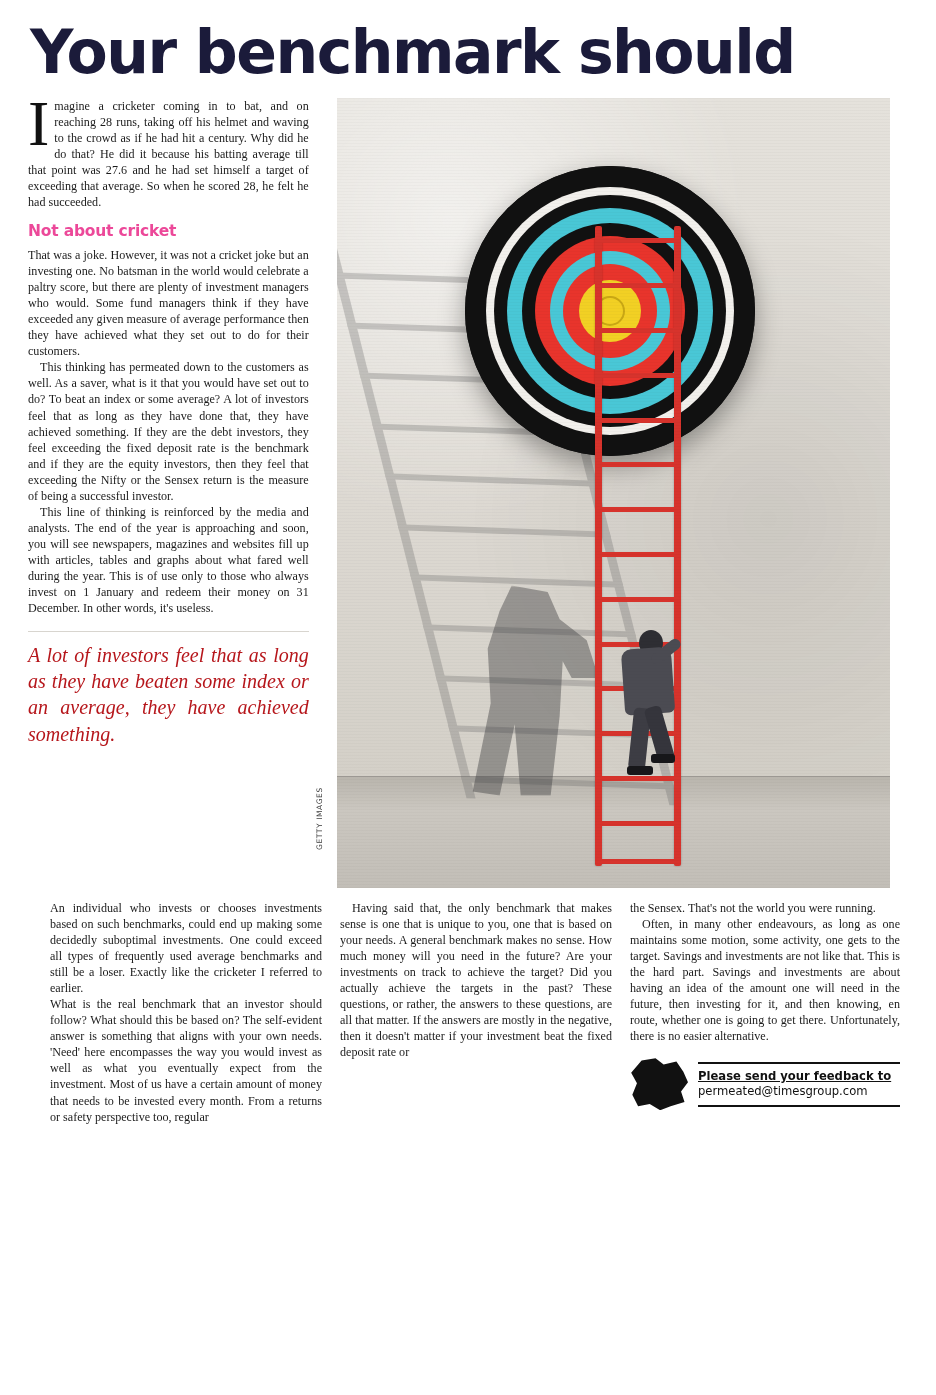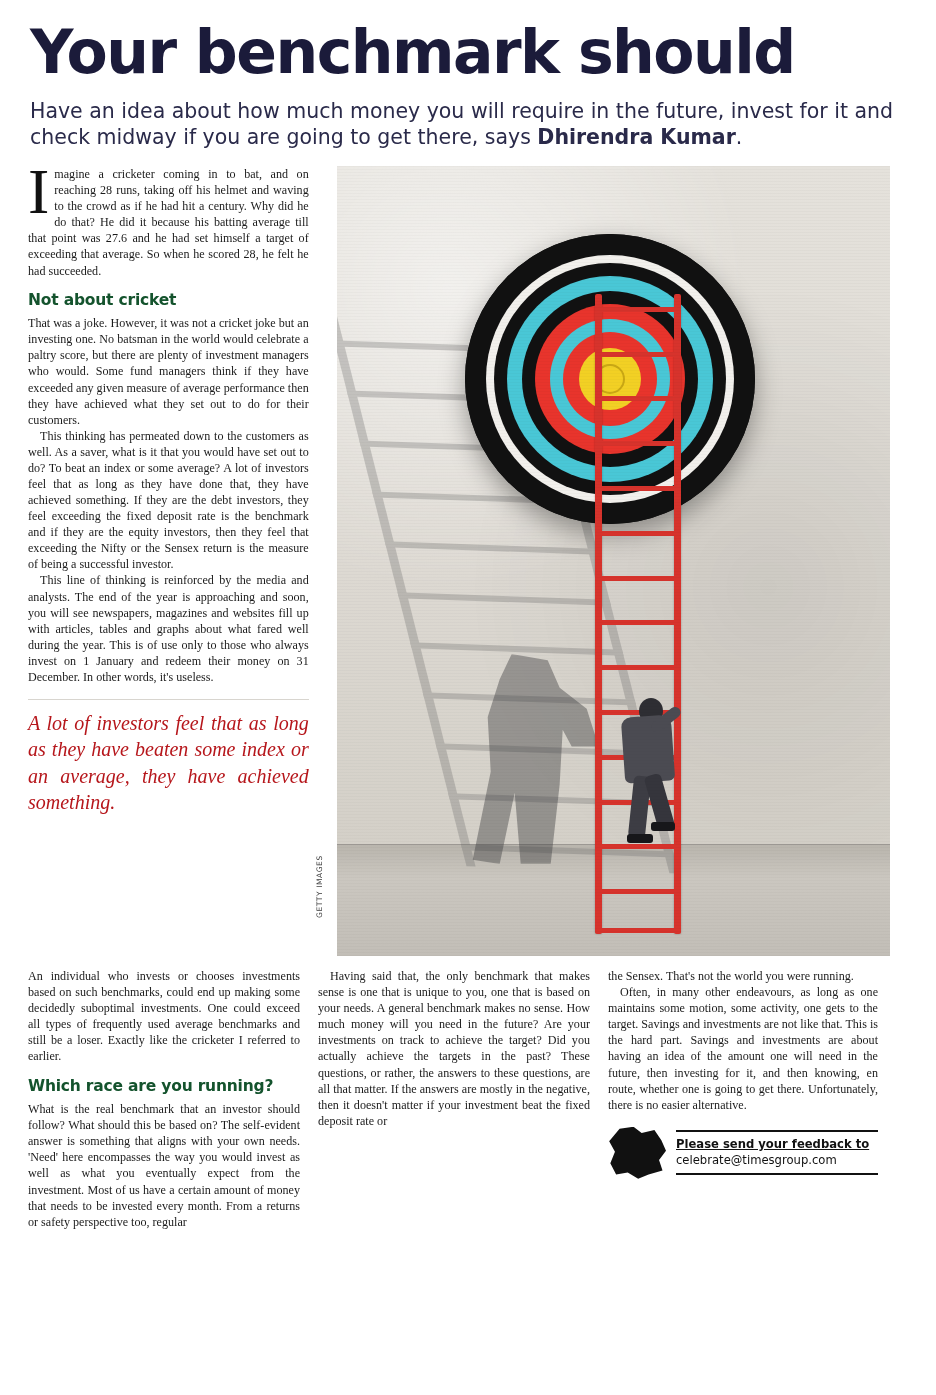--- a/index.html
+++ b/index.html
@@ -236,7 +236,6 @@
     <span>Your benchmark should</span>
   </h1>
 
-  <p class="standfirst"><span>Have an idea about how much money you will require in the future, invest for it and check midway if you are going to get there, says </span><b>Dhirendra Kumar</b><span>.</span></p>
 
   <div class="top-area">
 

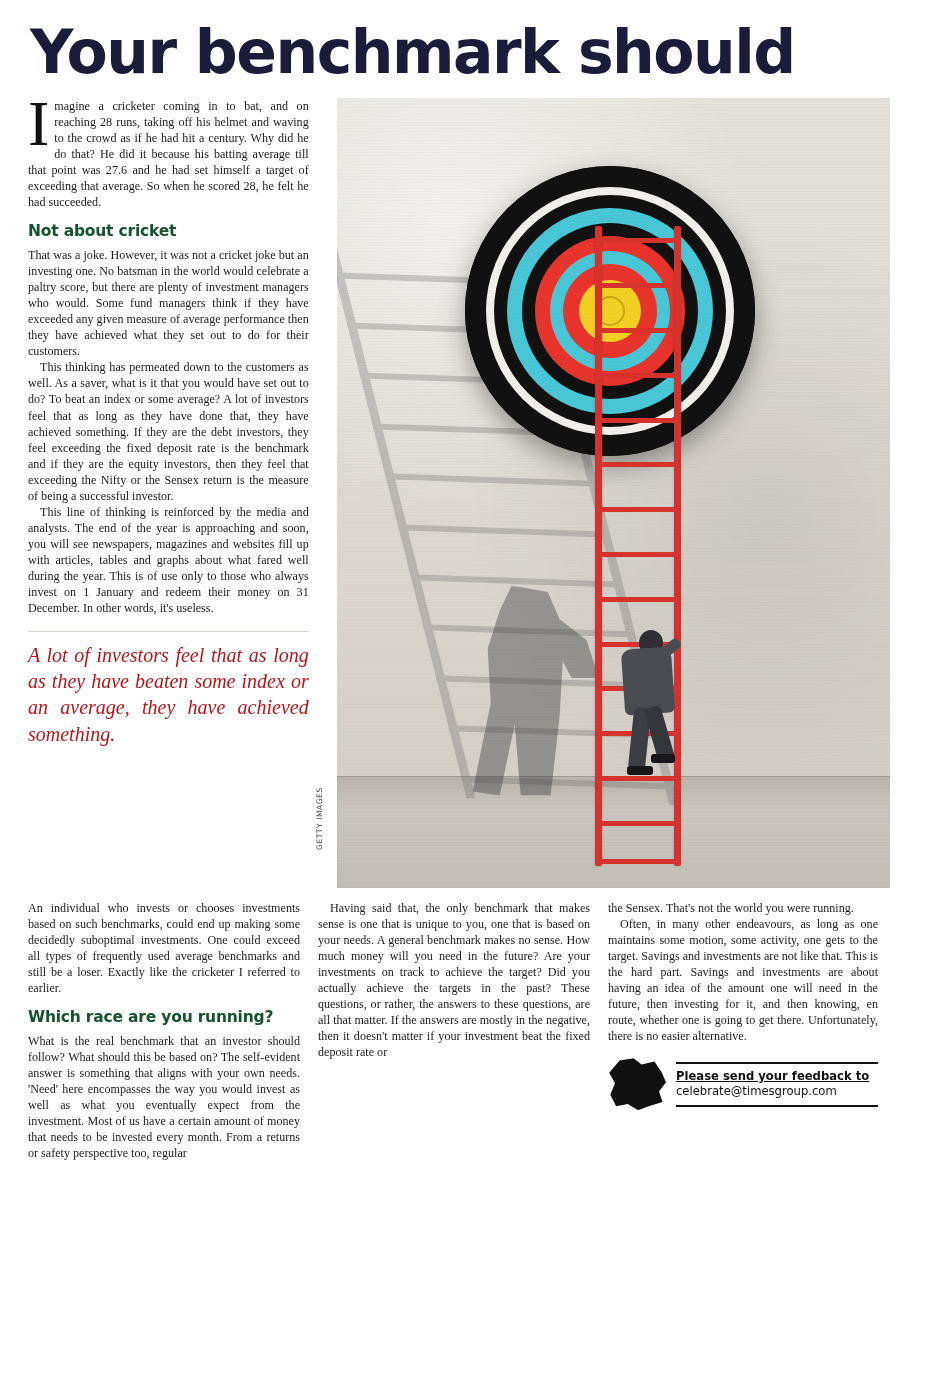--- a/index.html
+++ b/index.html
@@ -165,7 +165,7 @@
     font-family:"DejaVu Sans", sans-serif;
     font-weight:bold;
     font-size:15.5px;
-    color:#14532d;
+    color:#ec4899;
     margin:11px 0 5px 0;
     letter-spacing:-0.2px;
   }

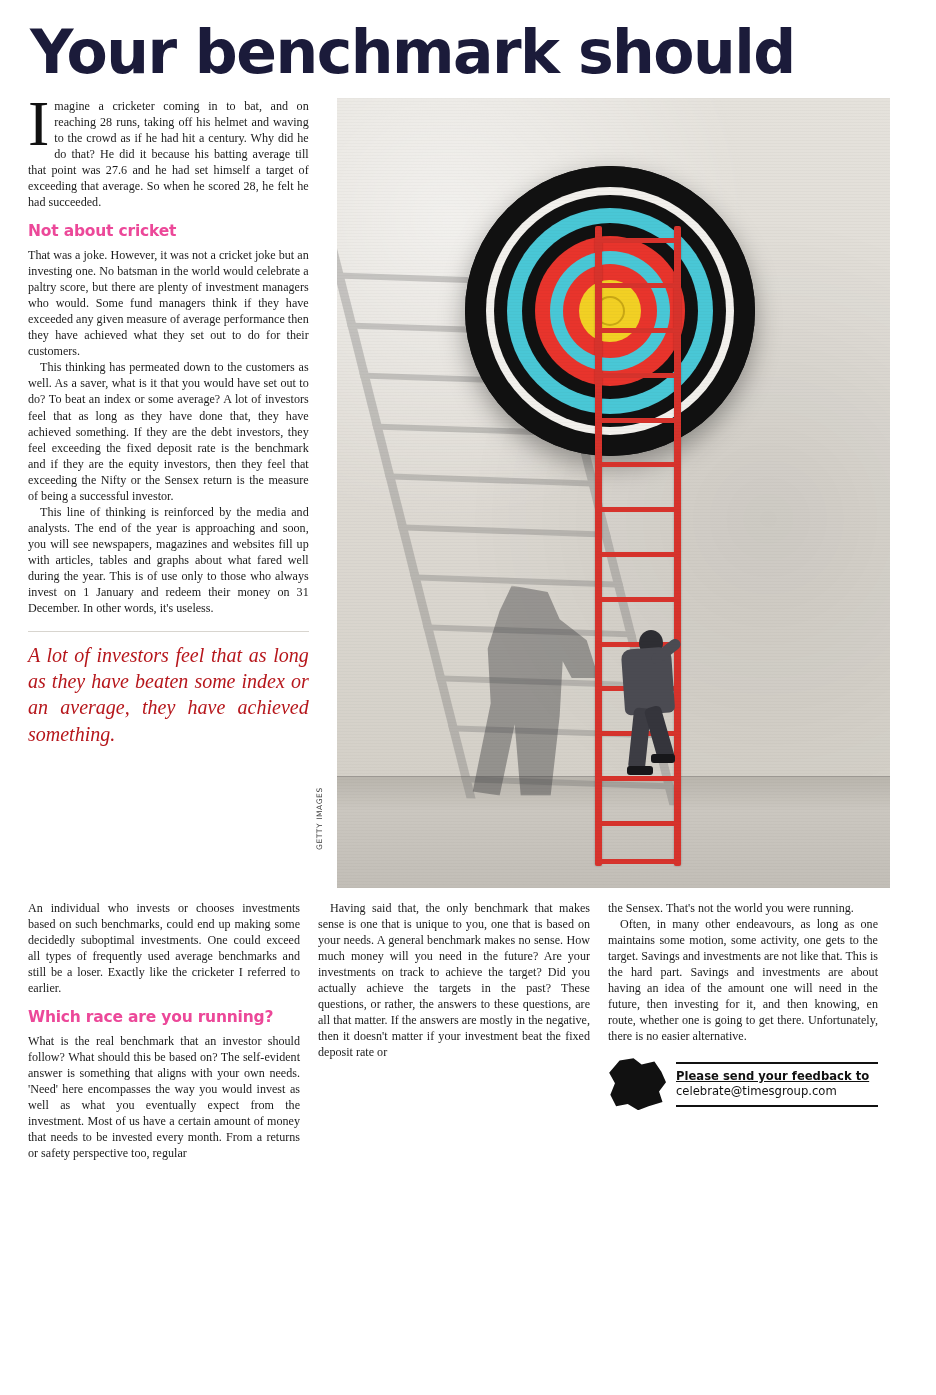--- a/index.html
+++ b/index.html
@@ -193,6 +193,7 @@
     display:flex;
     gap:18px;
     margin-top:12px;
+    margin-left:22px;
   }
   .bcol{width:272px;}
   .bcol.c2{width:272px;}

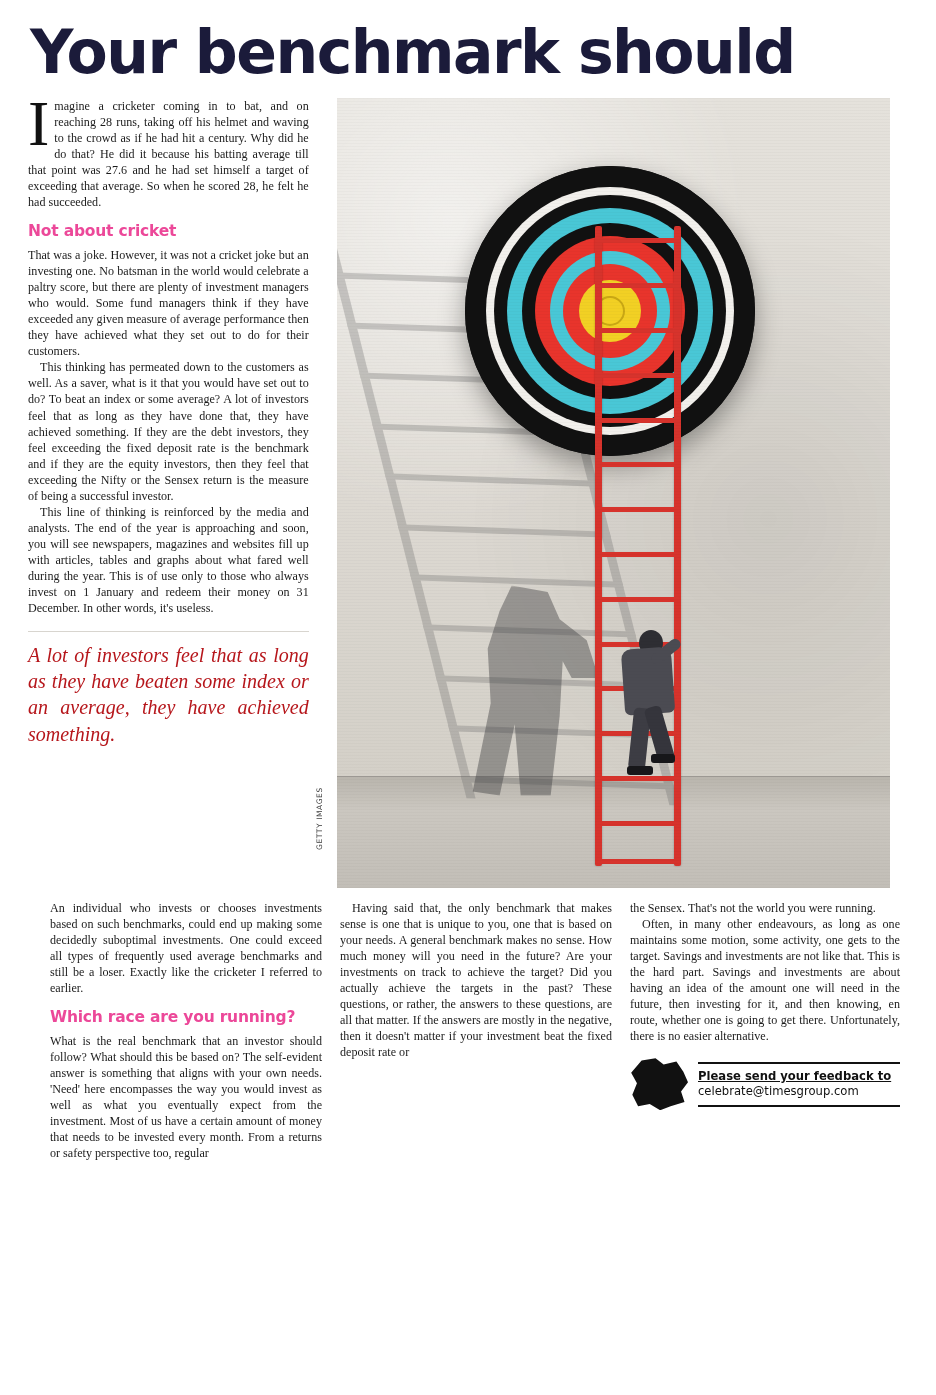--- a/index.html
+++ b/index.html
@@ -326,7 +326,6 @@
   <div class="bottom-area">
     <div class="bcol body-col">
       <p class="first">An individual who invests or chooses investments based on such benchmarks, could end up making some decidedly suboptimal investments. One could exceed all types of frequently used average benchmarks and still be a loser. Exactly like the cricketer I referred to earlier.</p>
-      <h2 class="sub">Which race are you running?</h2>
       <p class="first">What is the real benchmark that an investor should follow? What should this be based on? The self-evident answer is something that aligns with your own needs. 'Need' here encompasses the way you would invest as well as what you eventually expect from the investment. Most of us have a certain amount of money that needs to be invested every month. From a returns or safety perspective too, regular</p>
     </div>
 

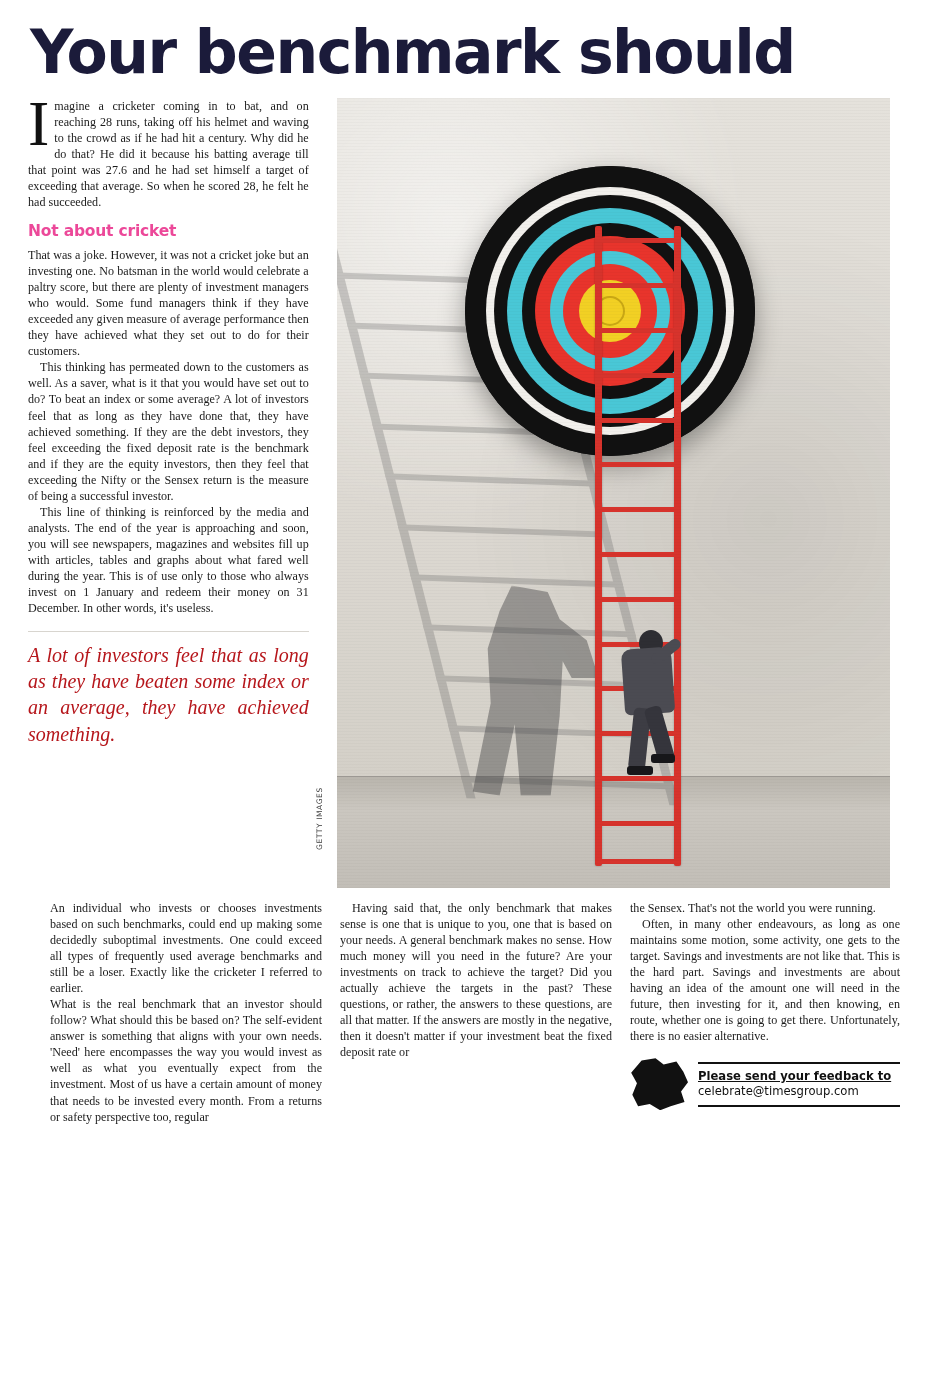--- a/index.html
+++ b/index.html
@@ -341,7 +341,7 @@
         <div class="blob"></div>
         <div class="fb-text">
           <b>Please send your feedback to</b><br>
-          <span>celebrate@timesgroup.com</span>
+          <span>permeated@timesgroup.com</span>
         </div>
       </div>
     </div>

